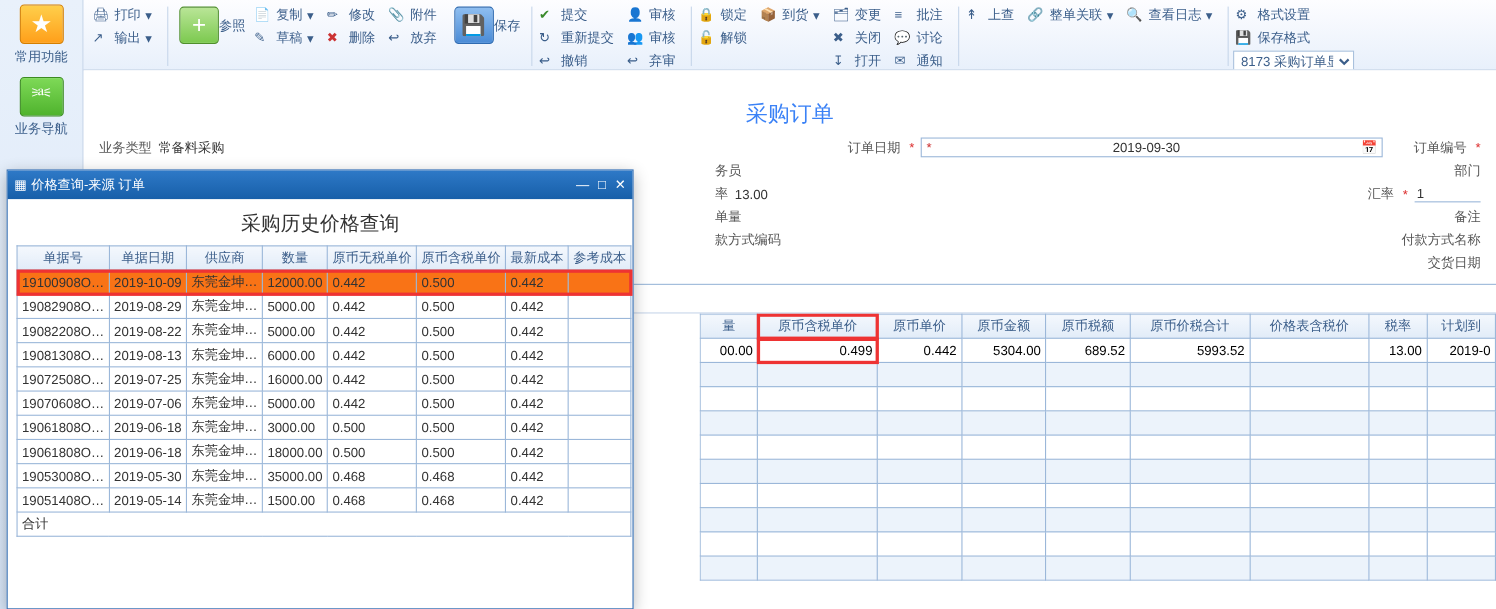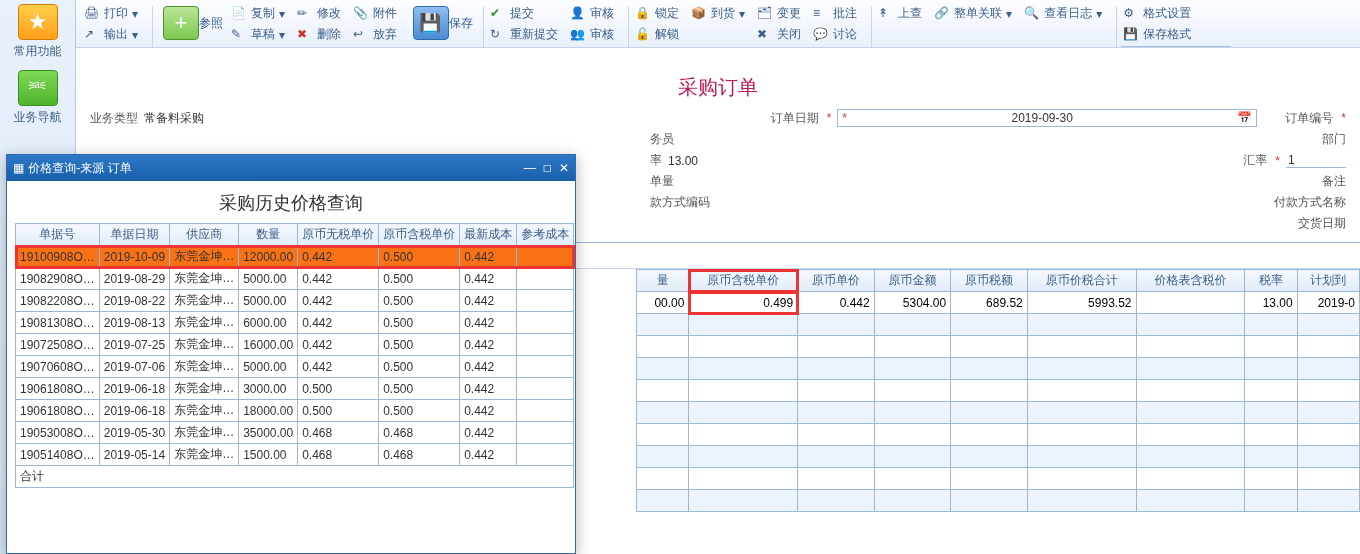--- a/index.html
+++ b/index.html
@@ -17,7 +17,7 @@
 .sidebar-item span { display:block; margin-top:3px; color:#3b5e8a; }
 
 
-.ribbon { position:absolute; left:76px; top:0; right:0; height:48px;
+.ribbon { position:absolute; left:76px; top:0; right:0; height:64px;
           background:linear-gradient(#fdfdff,#e8f0fb); border-bottom:1px solid #c4d3e7;
           display:flex; align-items:flex-start; padding:4px 6px; overflow:hidden; }
 .rib-col { display:flex; flex-direction:column; gap:2px; margin-right:8px; }

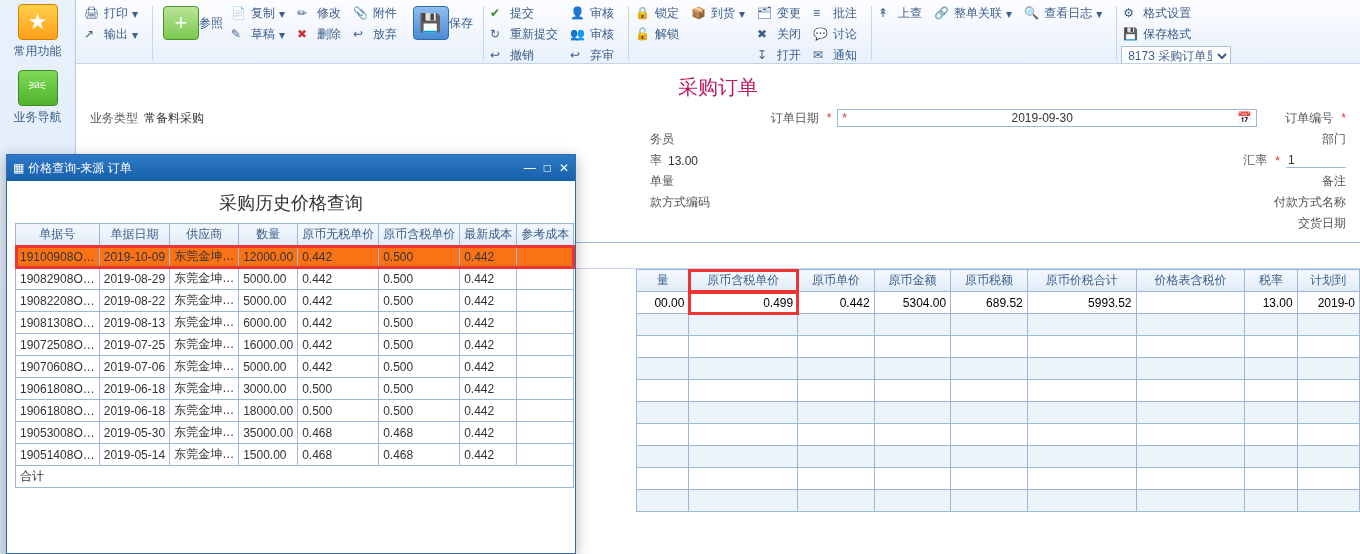--- a/index.html
+++ b/index.html
@@ -48,7 +48,7 @@
 
 
 .main { position:absolute; left:76px; top:64px; right:0; bottom:0; background:#fff; }
-.page-title { text-align:center; font-size:20px; color:#be185d; padding:10px 0 6px; }
+.page-title { text-align:center; font-size:20px; color:#3b82f6; padding:26px 0 6px; }
 .form-row { display:flex; padding:2px 14px; gap:28px; color:#333; }
 .form-row .pair { display:flex; align-items:center; gap:6px; }
 .form-row label { color:#555; }

